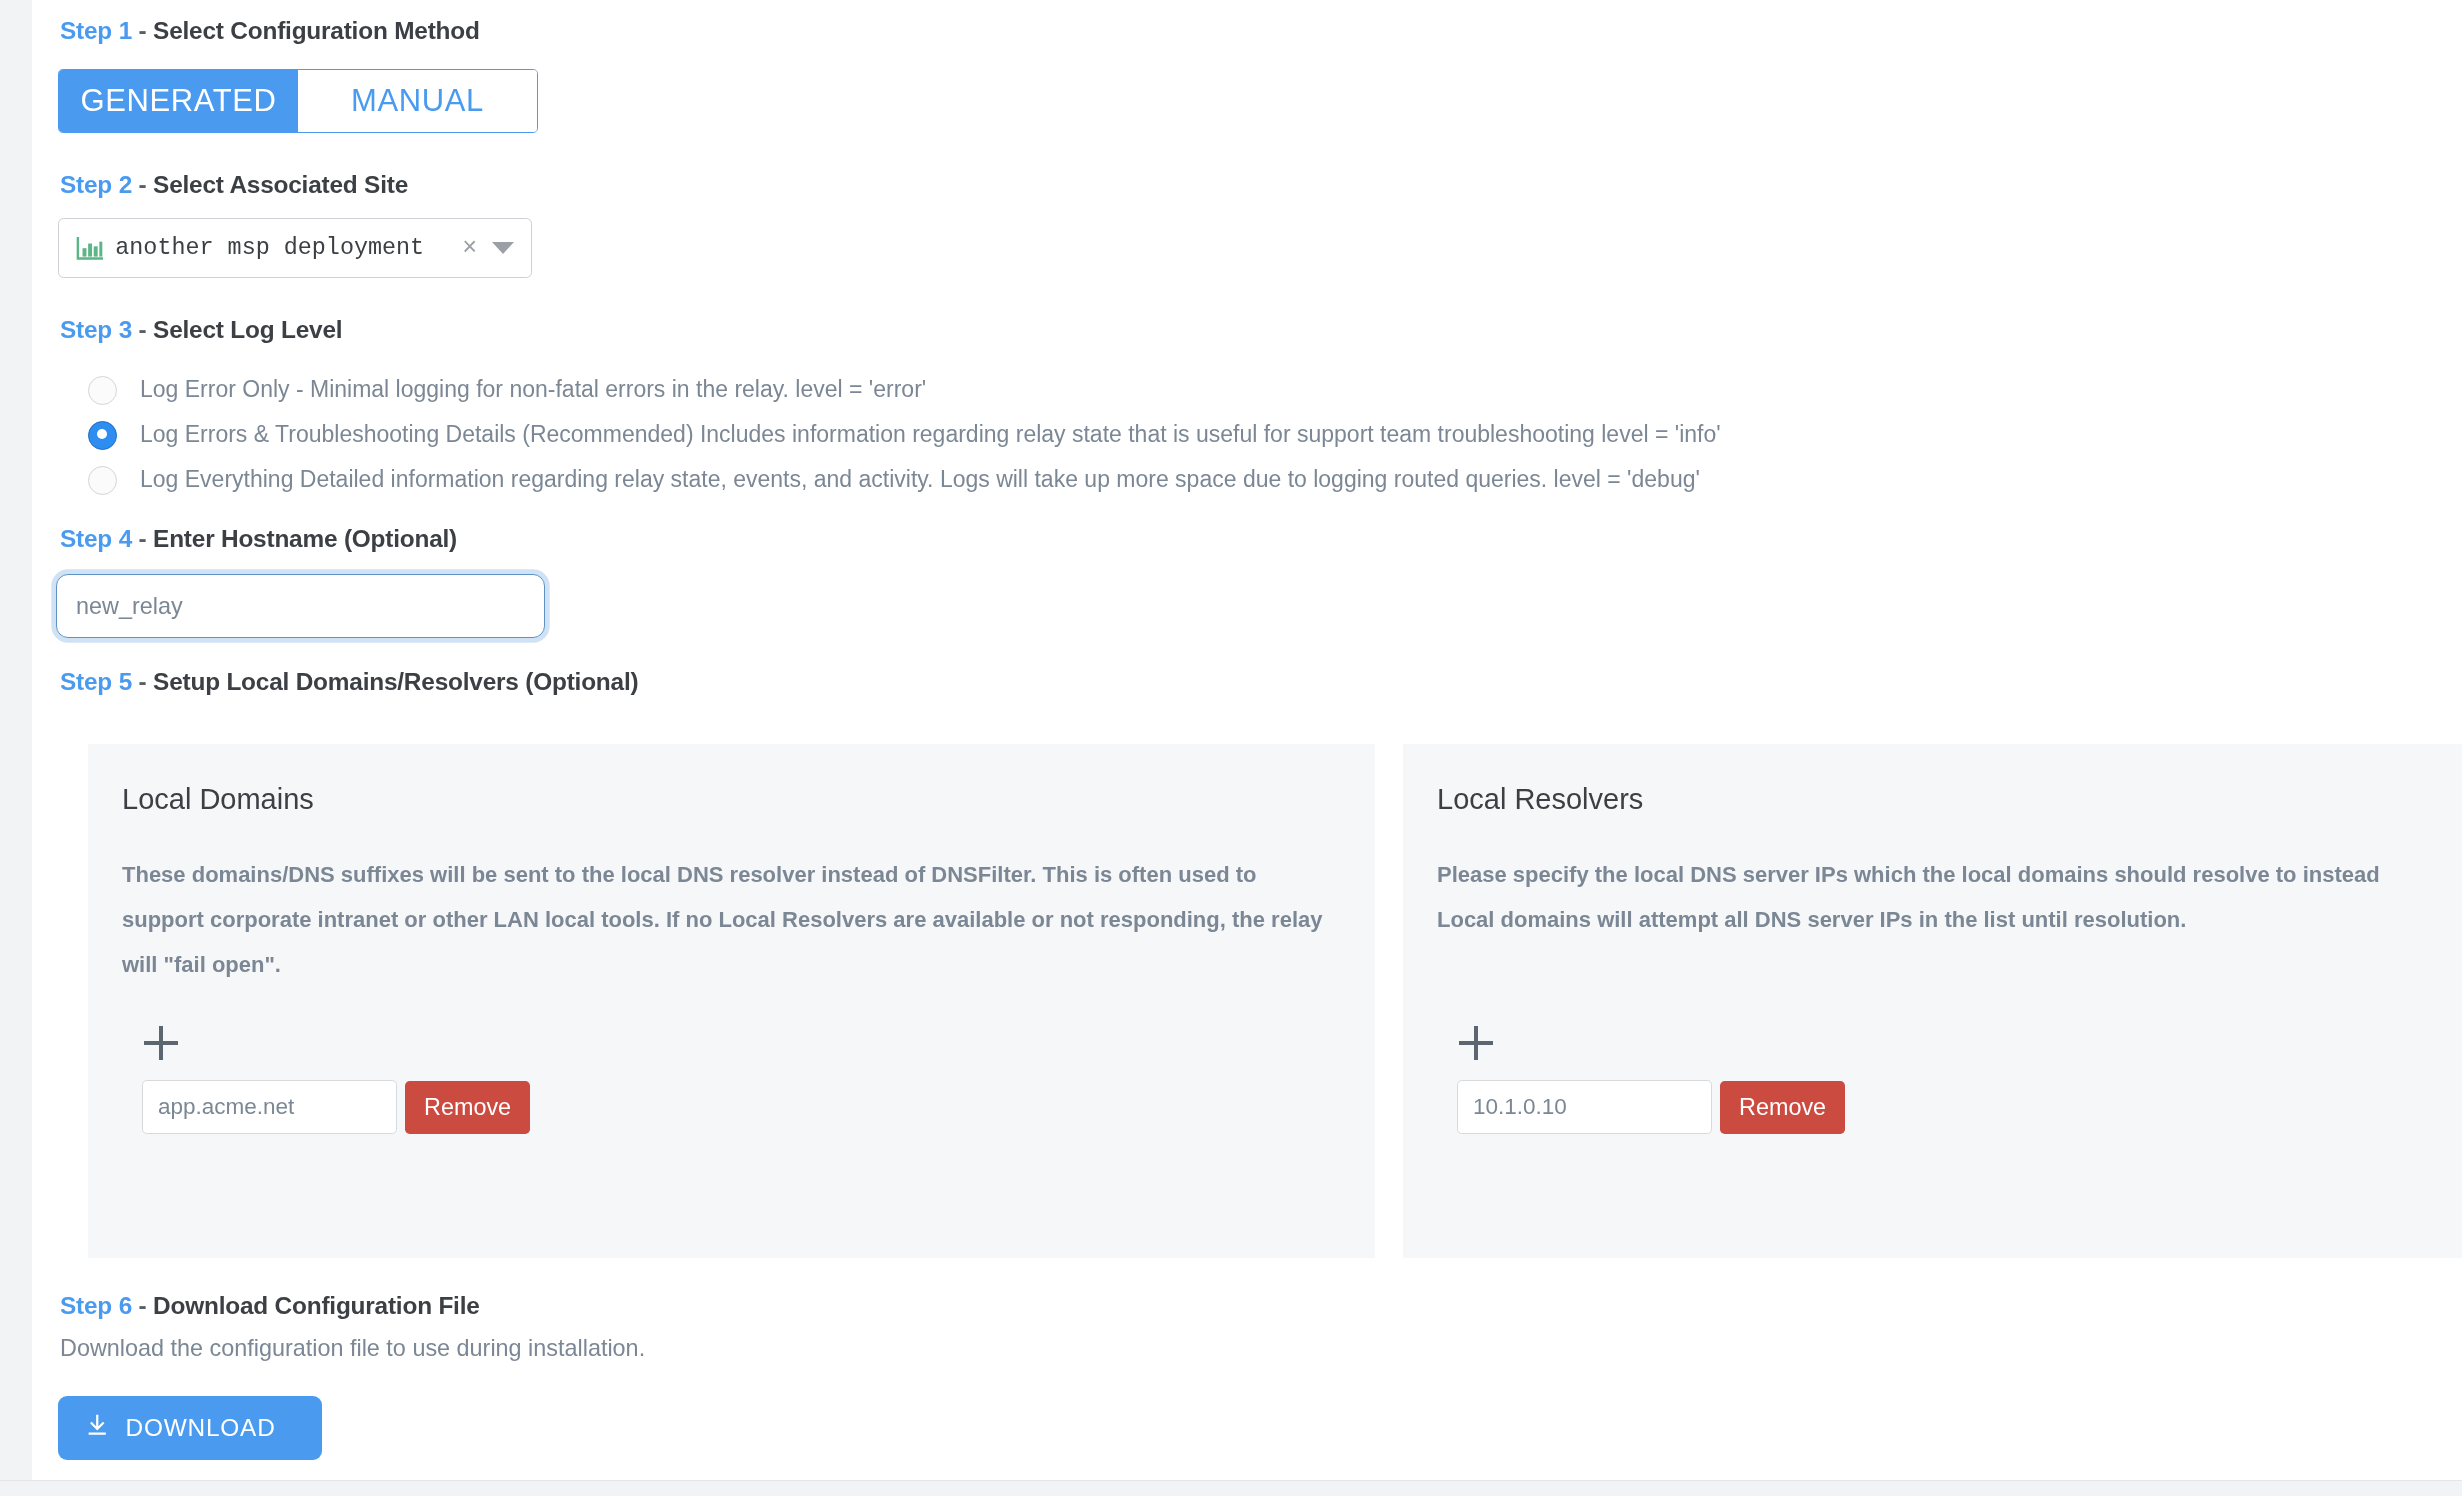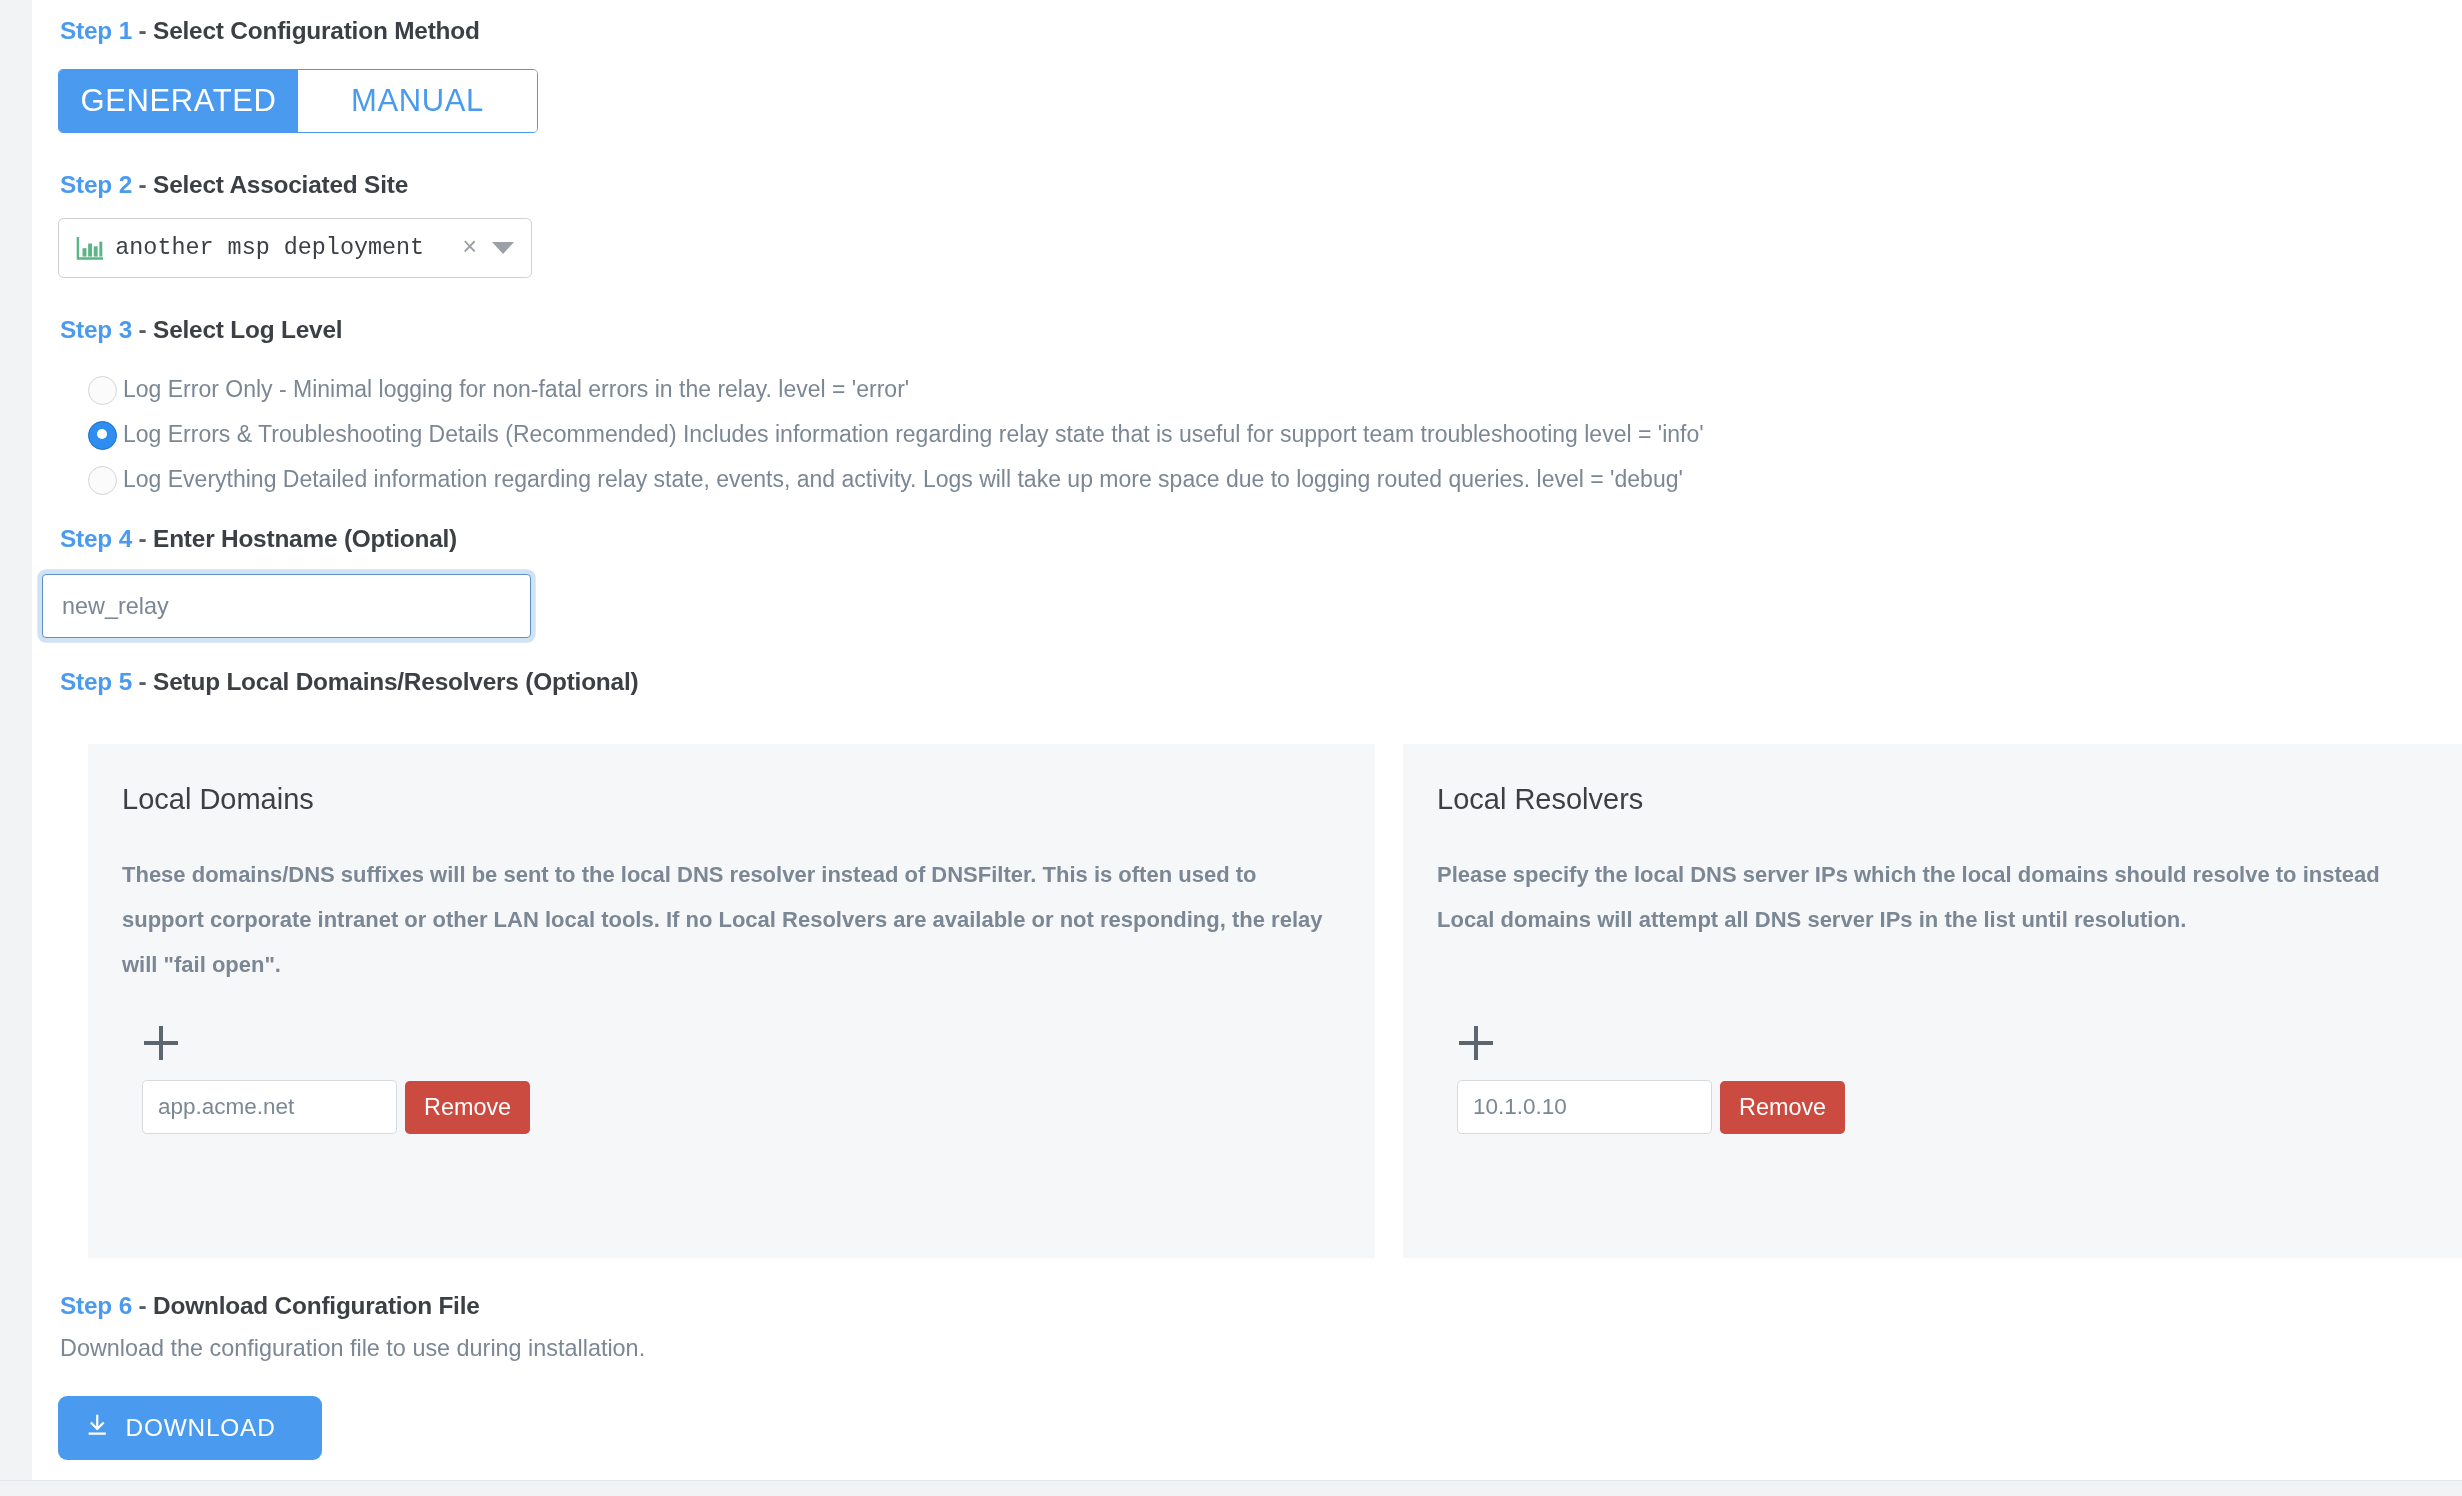--- a/index.html
+++ b/index.html
@@ -151,7 +151,7 @@
   .radio-text {
     font-size: 23px;
     color: #7b8794;
-    margin-left: 6px;
+    margin-left: 23px;
     white-space: nowrap;
     line-height: 39px;
   }

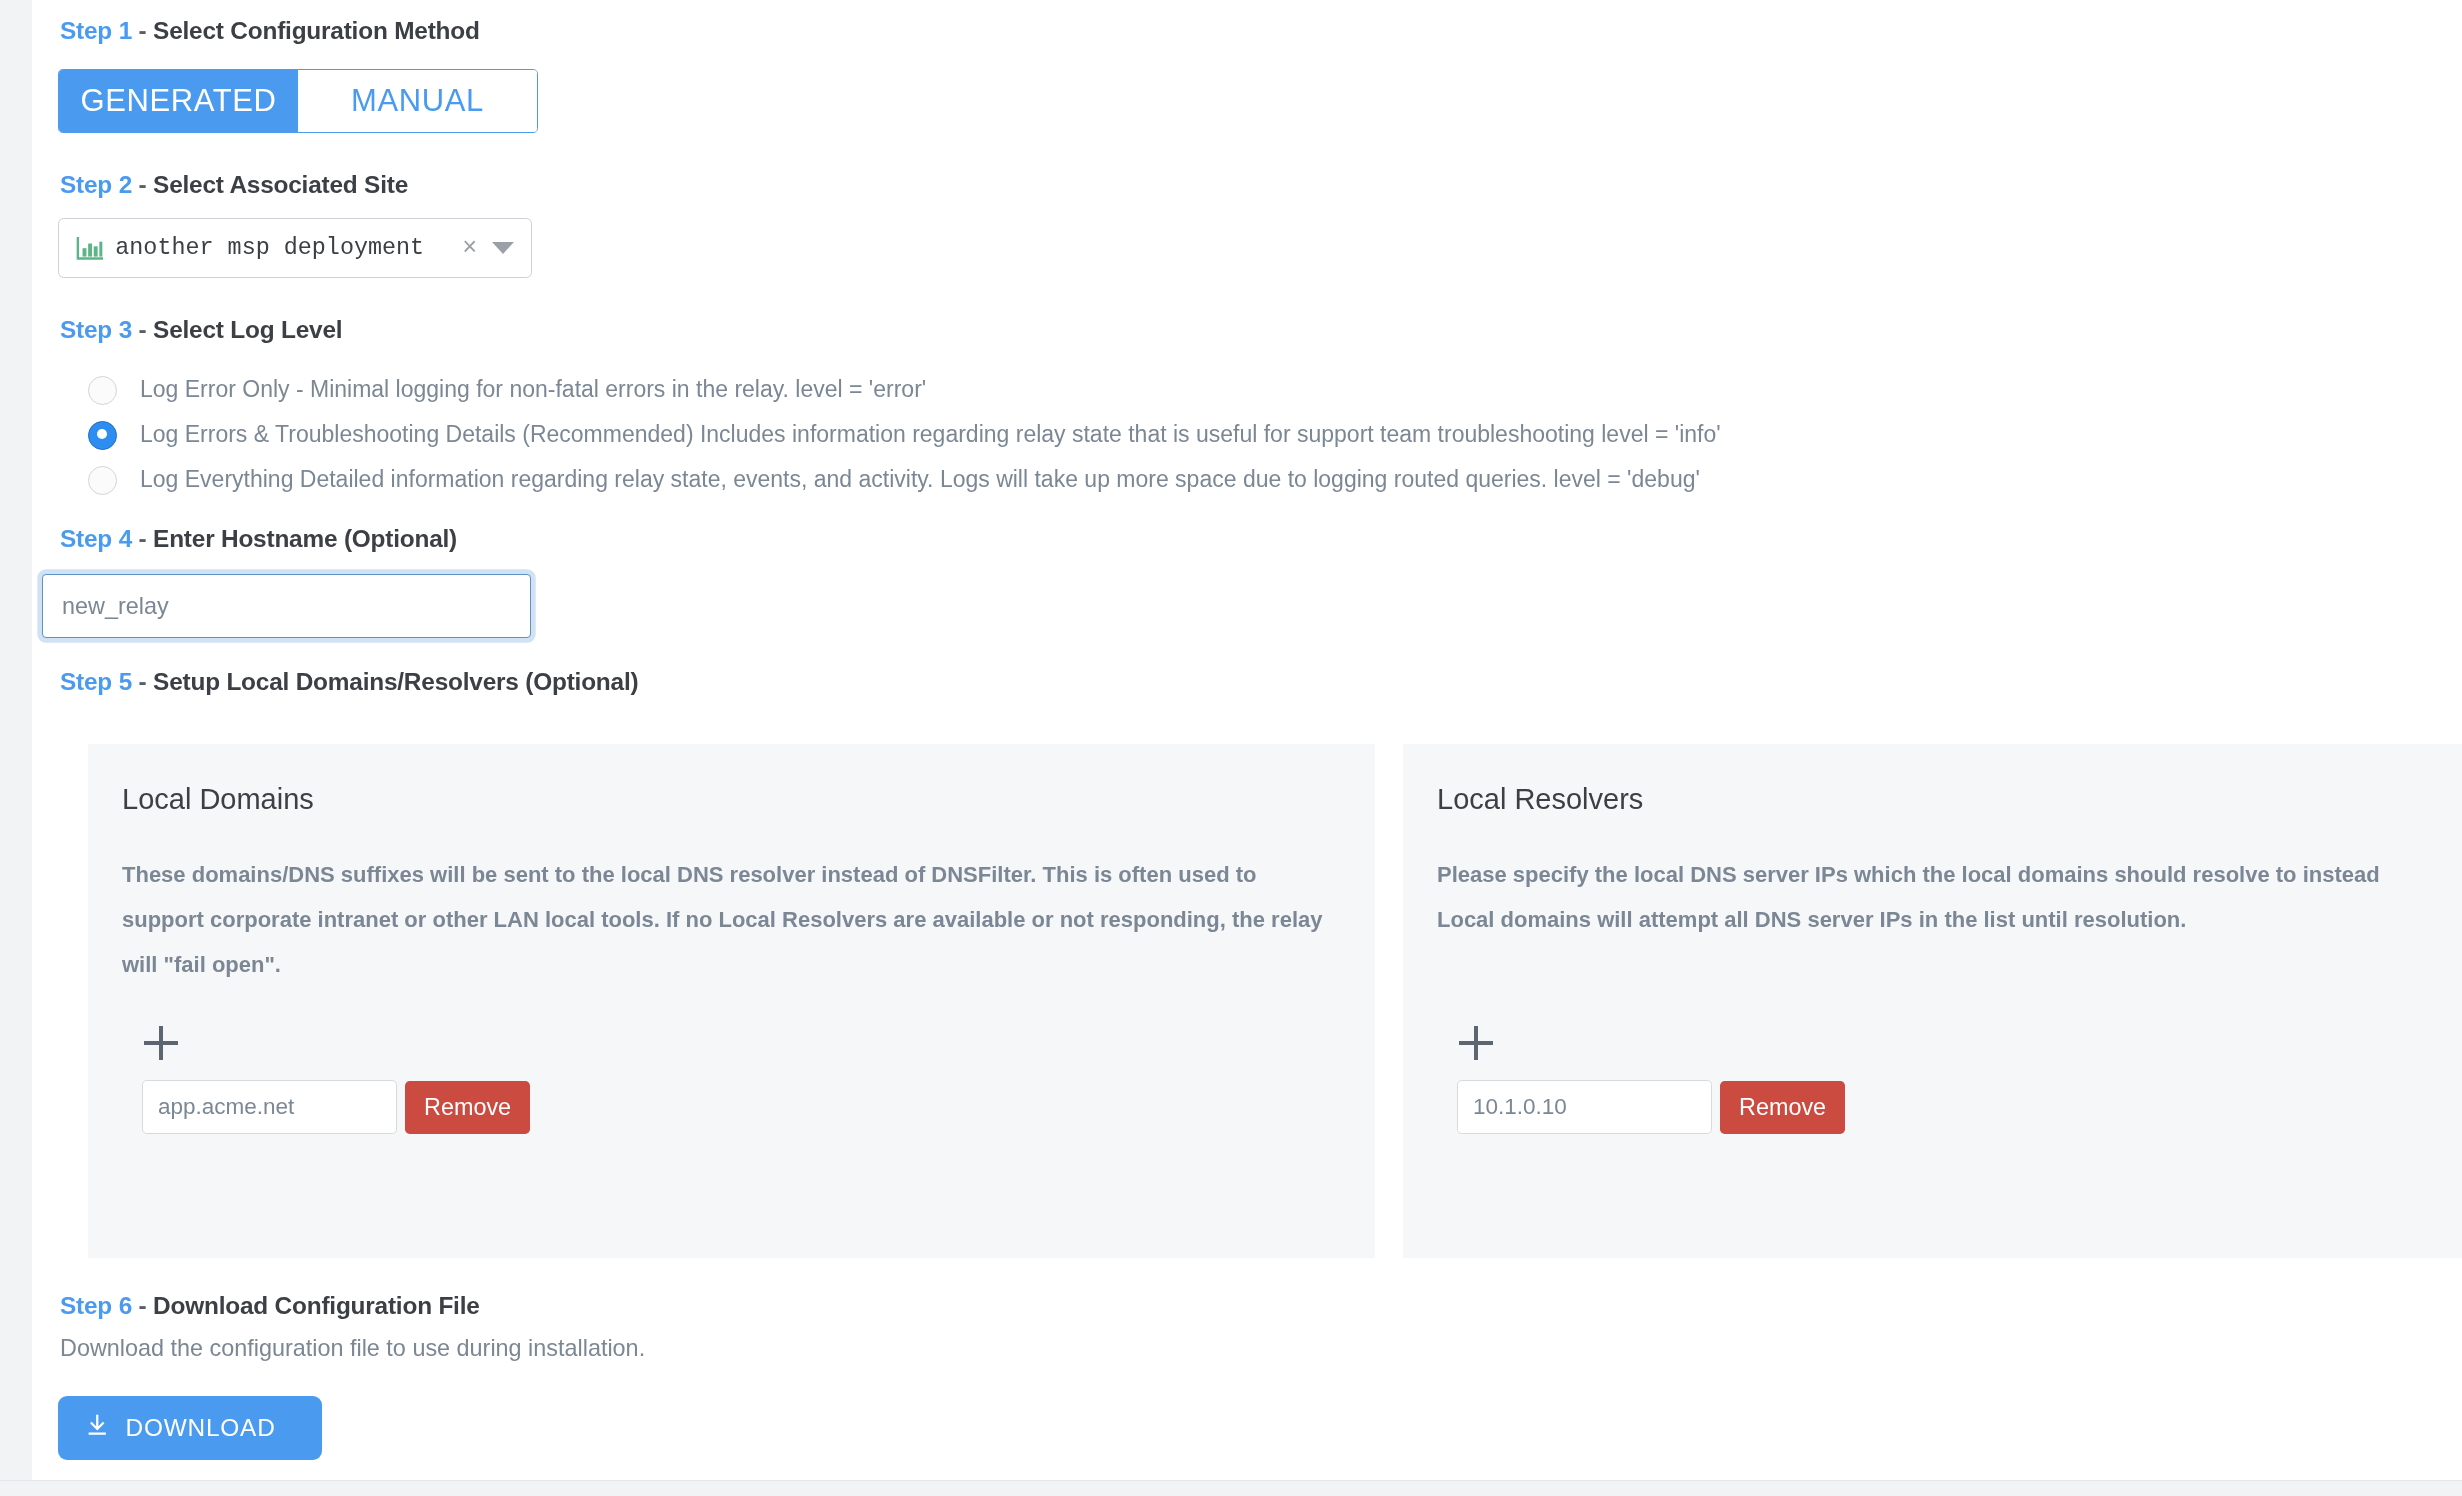--- a/index.html
+++ b/index.html
@@ -160,9 +160,9 @@
   .s4-label { position: absolute; left: 28px; top: 525px; }
   .hostname-wrap {
     position: absolute;
-    left: 10px; top: 574px;
+    left: 24px; top: 574px;
     width: 489px; height: 64px;
-    border-radius: 4px;
+    border-radius: 12px;
     background: #ffffff;
     border: 1.9px solid #5d93c4;
     box-shadow: 0 0 0 4.7px rgba(150,190,230,0.45);

